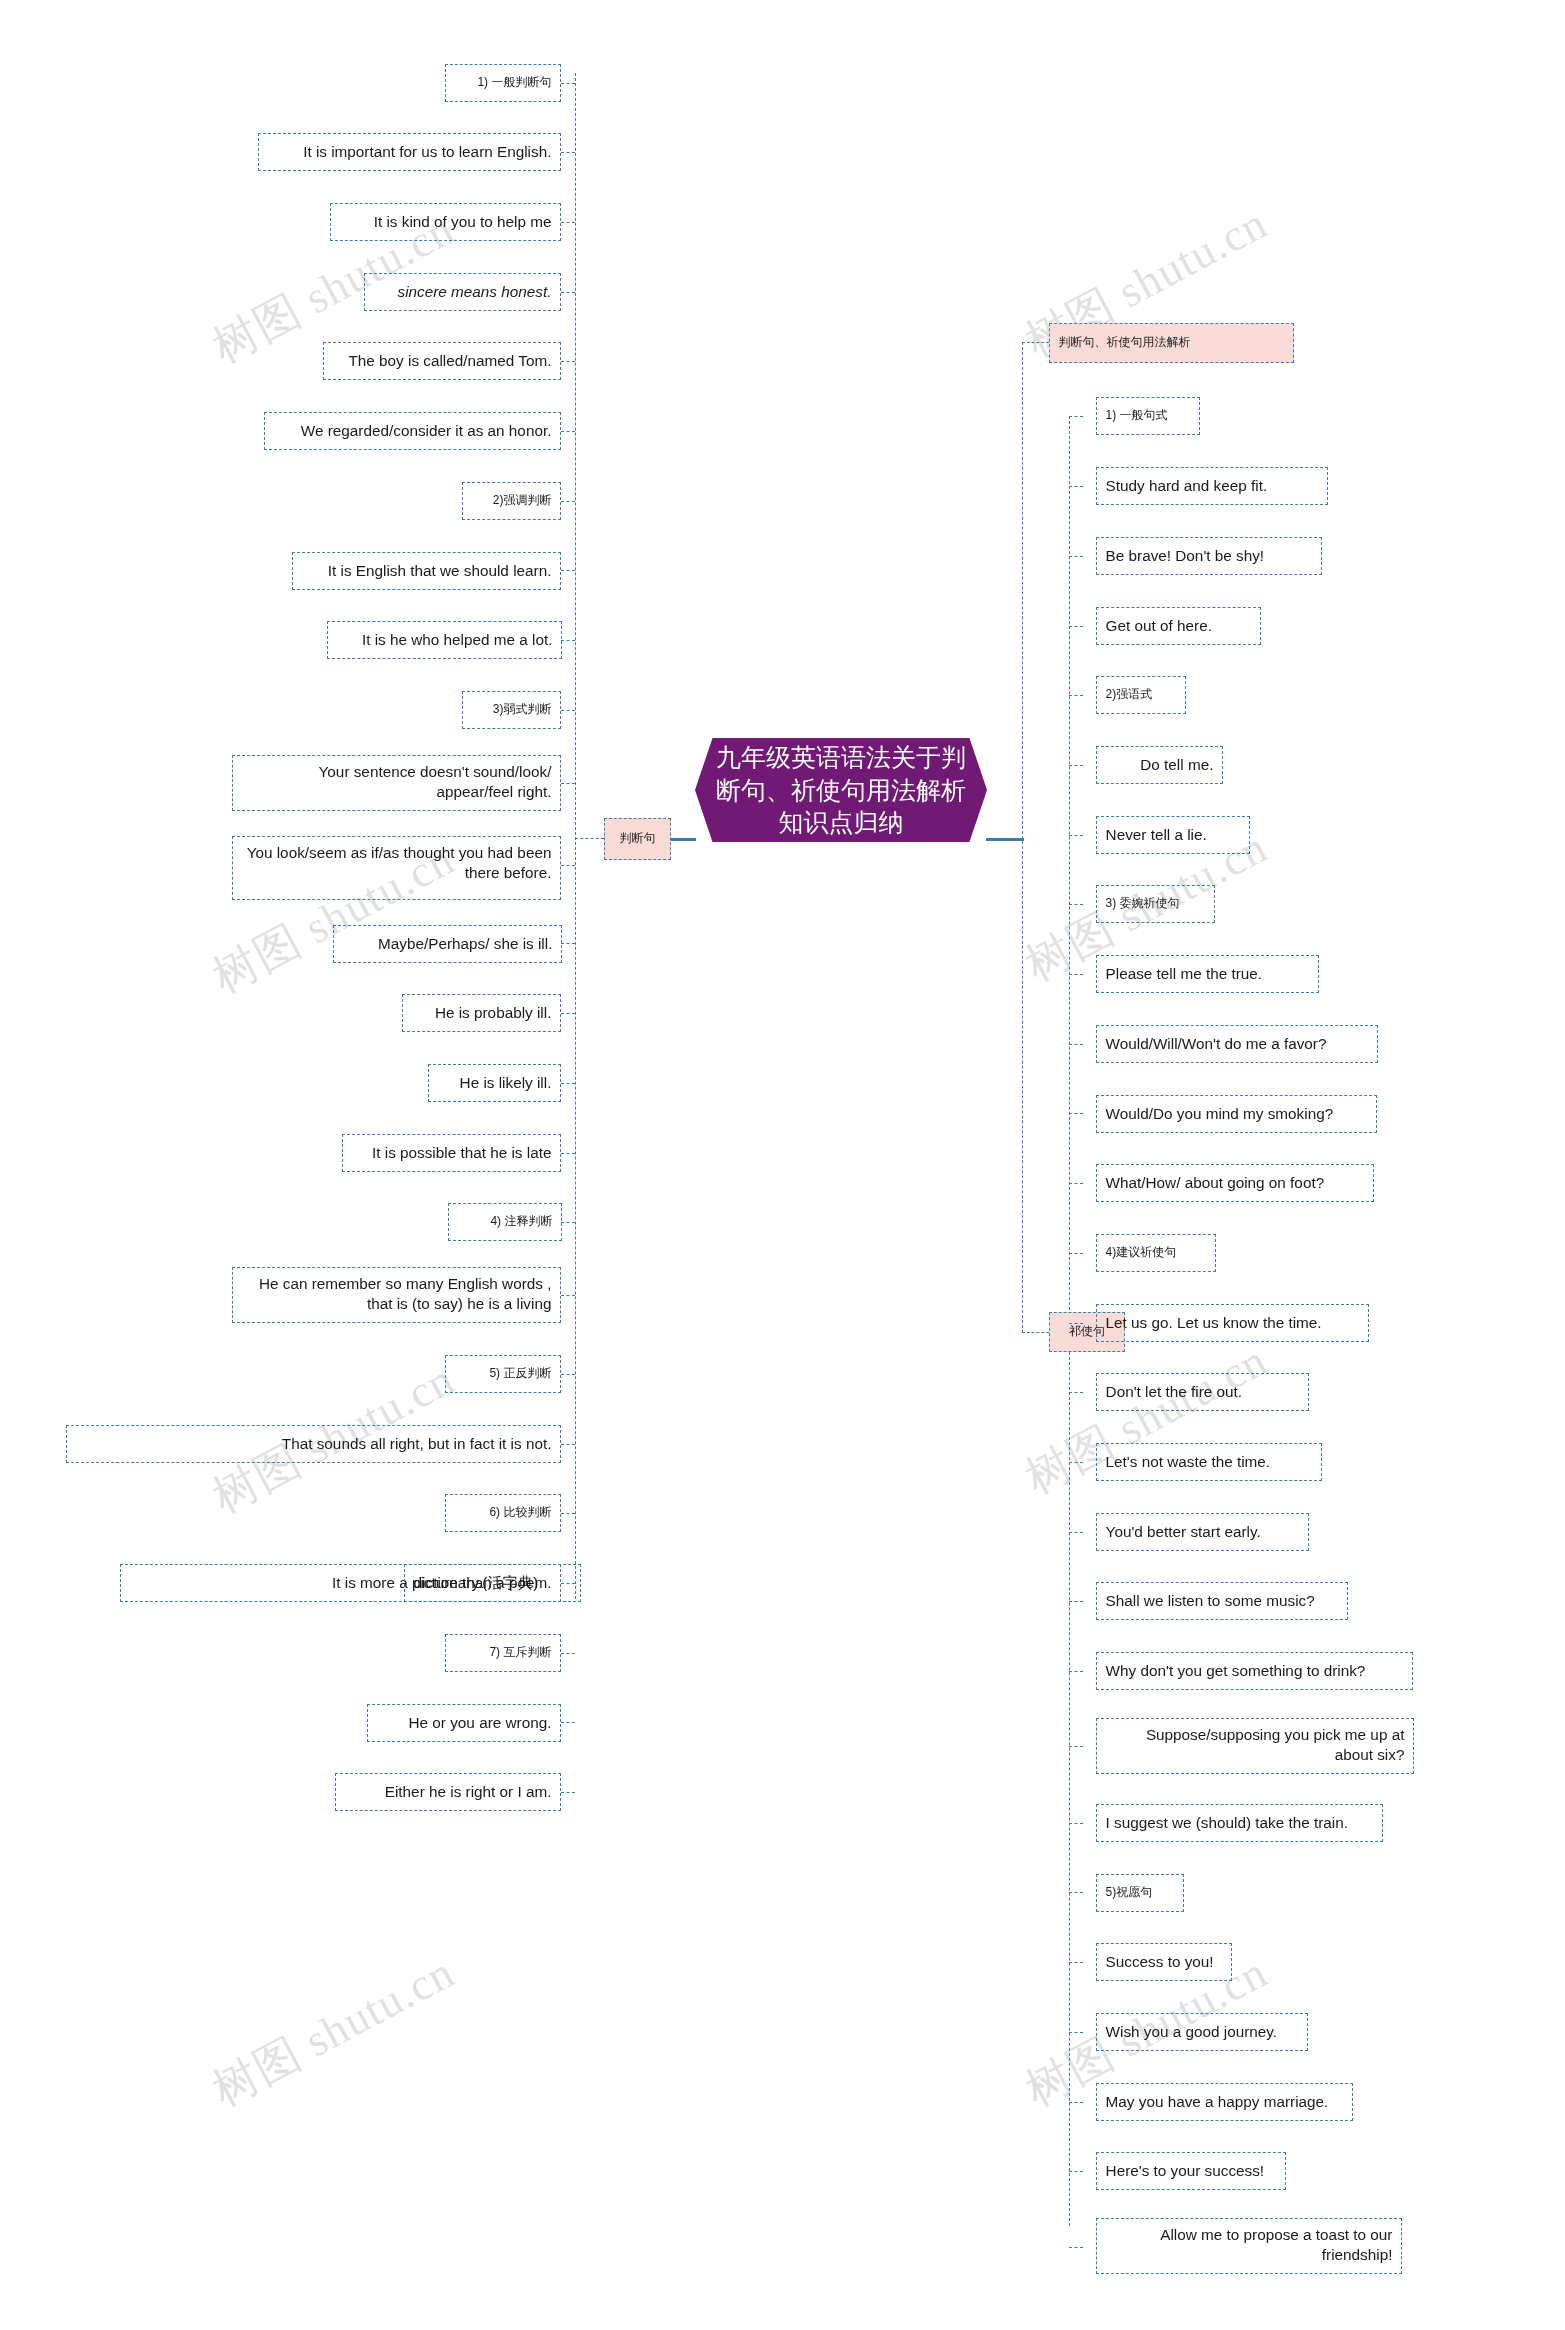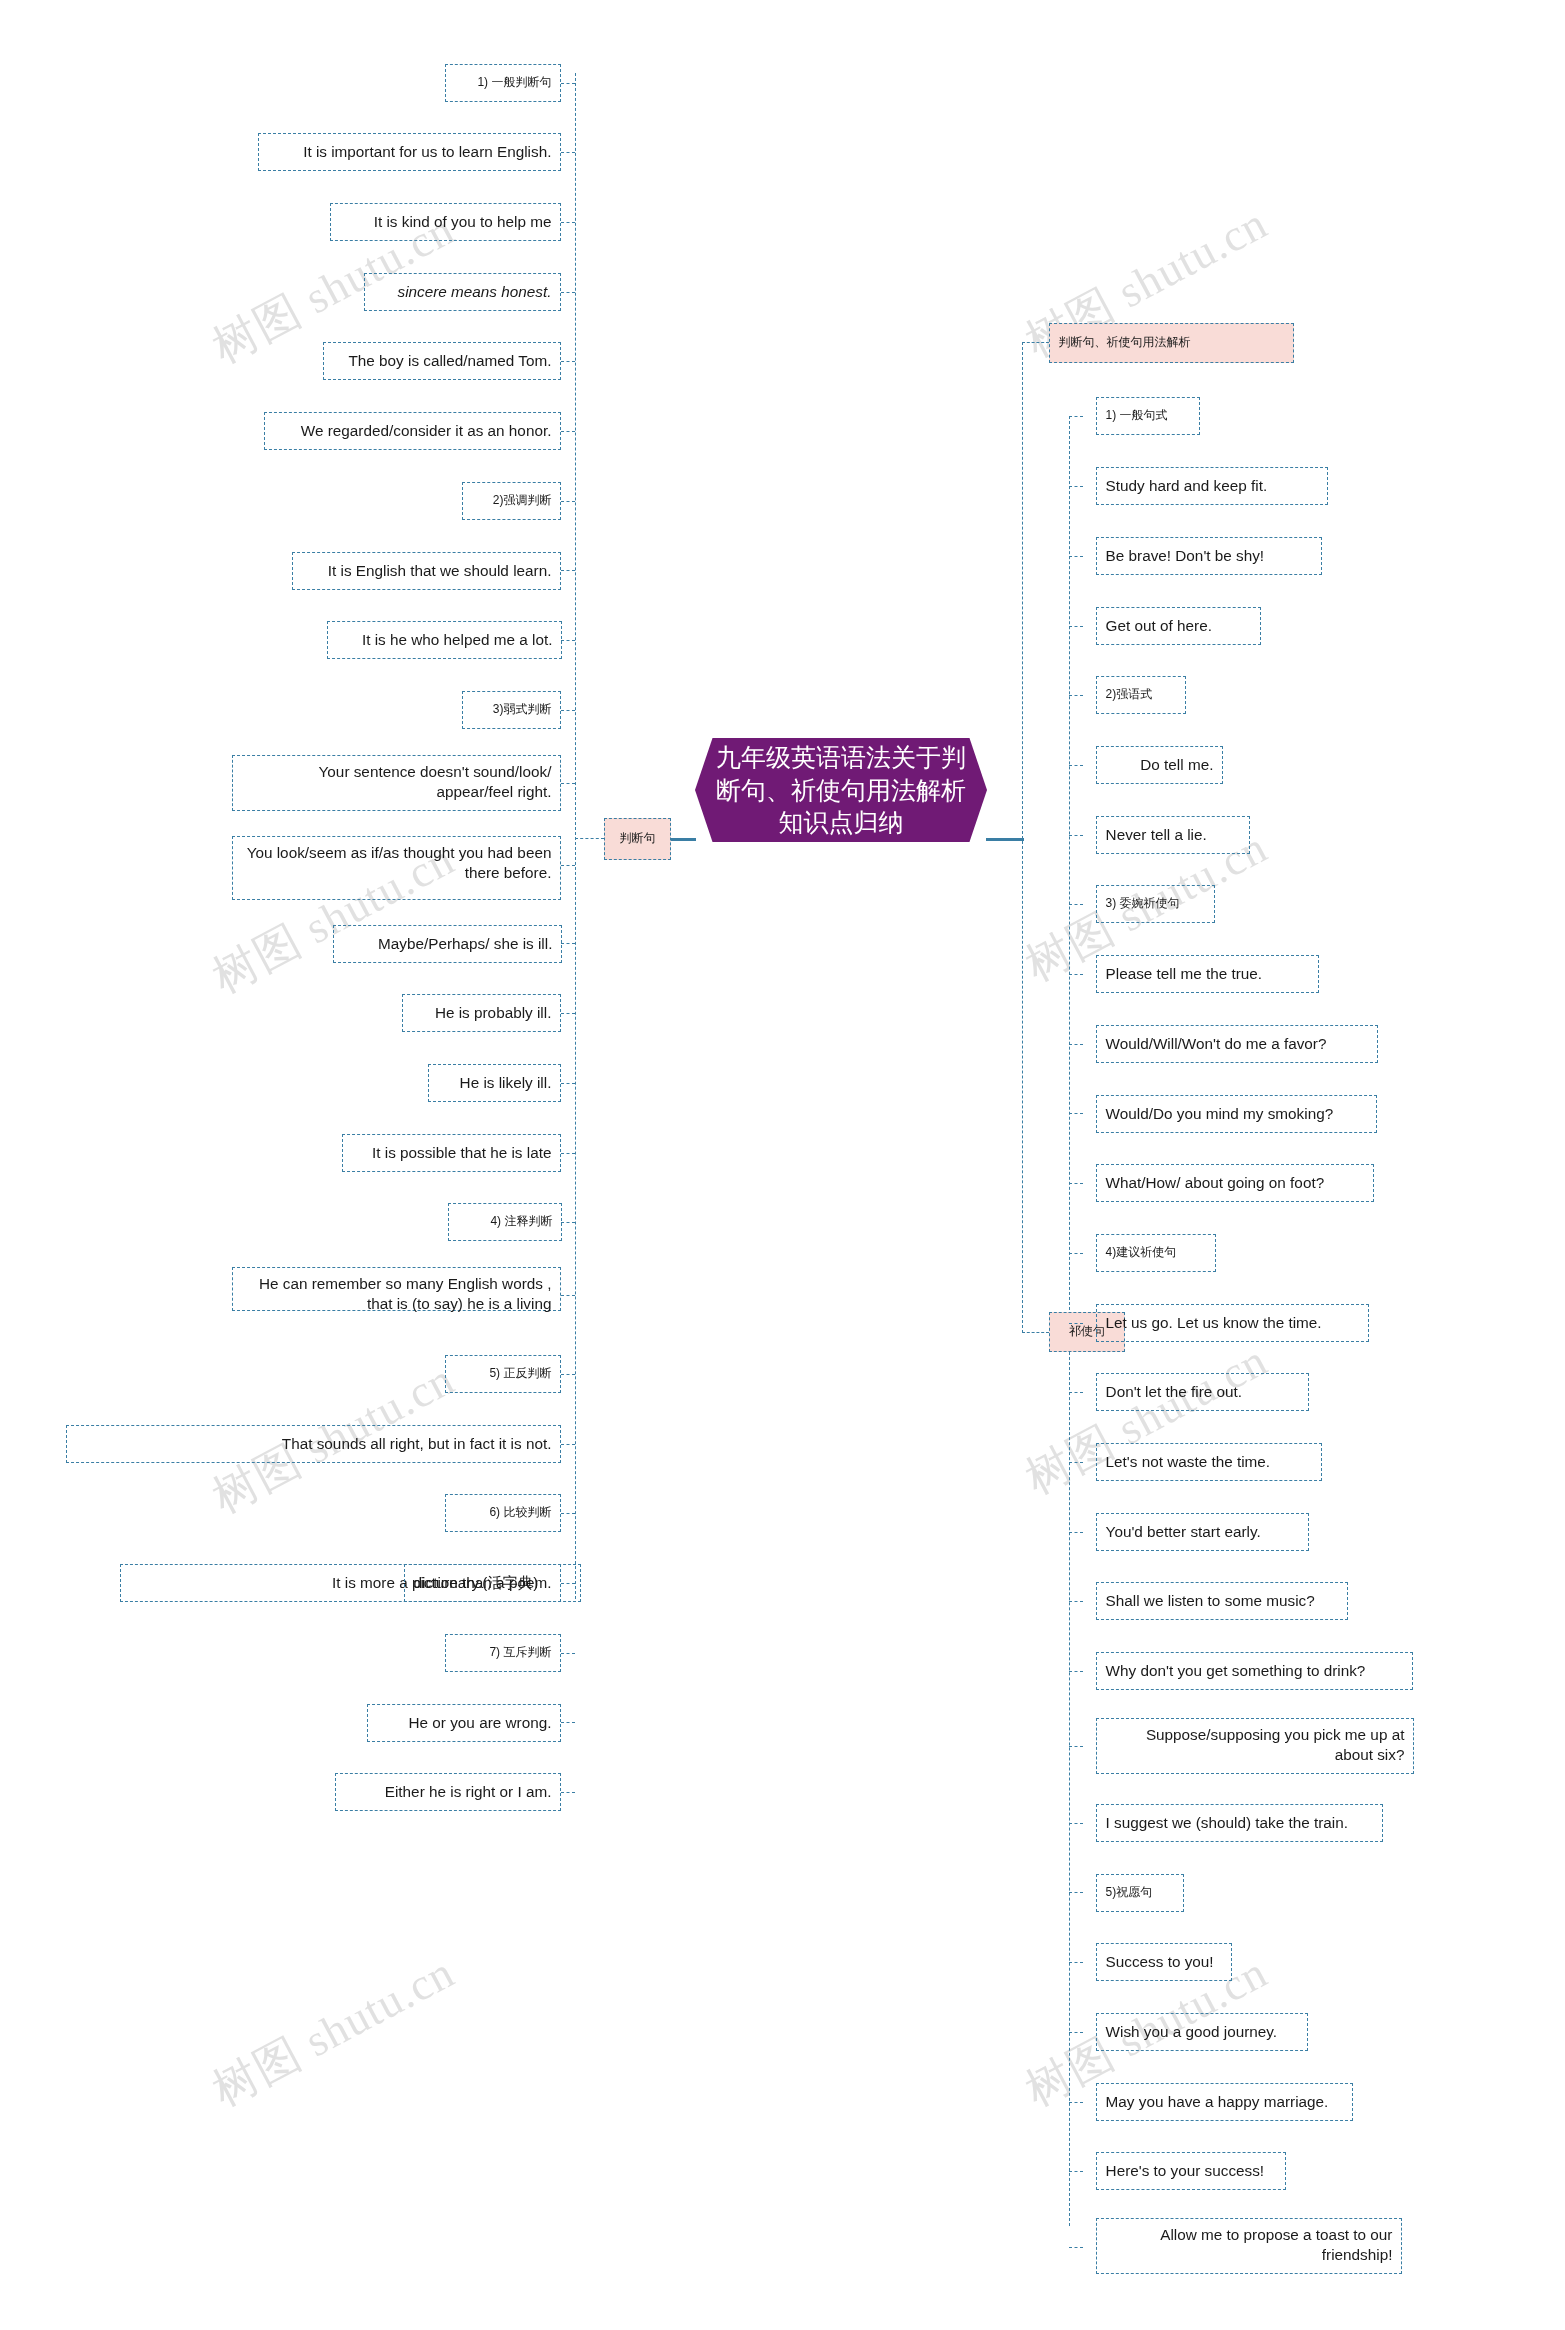--- a/index.html
+++ b/index.html
@@ -166,7 +166,7 @@
   </div>
 <div class="stub" style="left:561px;top:1222px;"></div>
 
-<div class="node left-txt two-line" style="left:232px;top:1267px;width:329px;height:44px;">
+<div class="node left-txt two-line" style="left:232px;top:1267px;width:329px;height:56px;">
   <span>He can remember so many English words , that is (to say) he is a living</span>
   </div>
 <div class="stub" style="left:561px;top:1295px;"></div>

